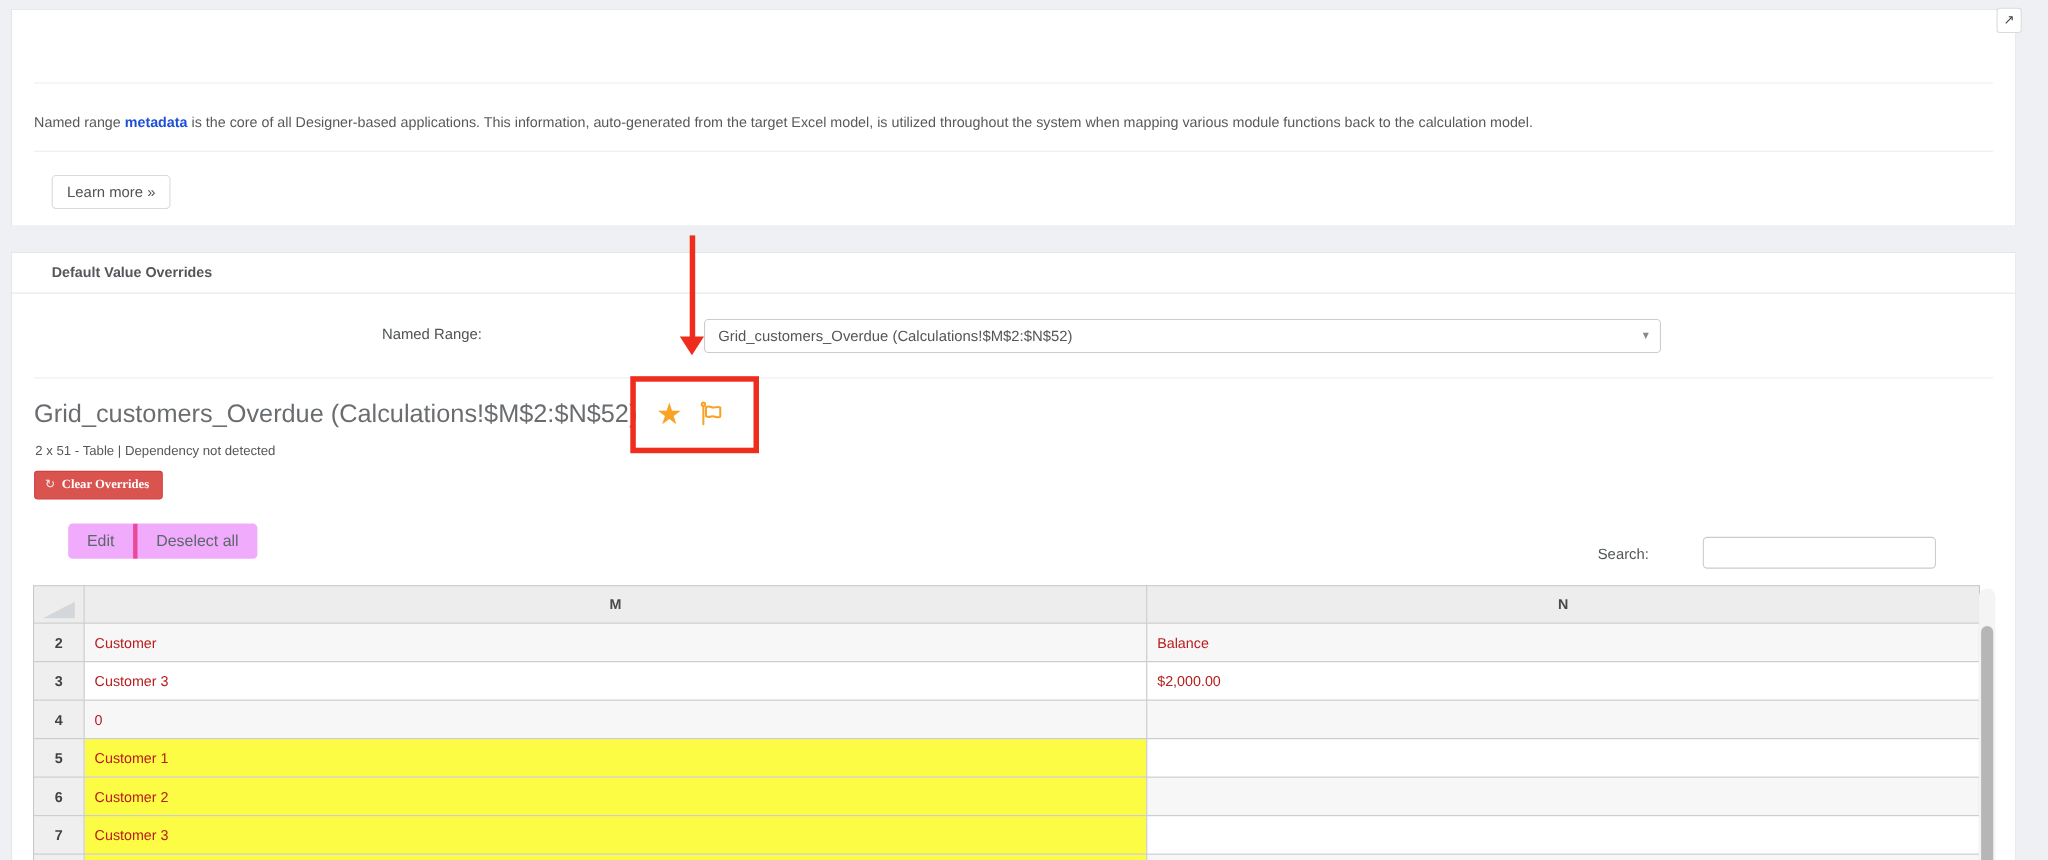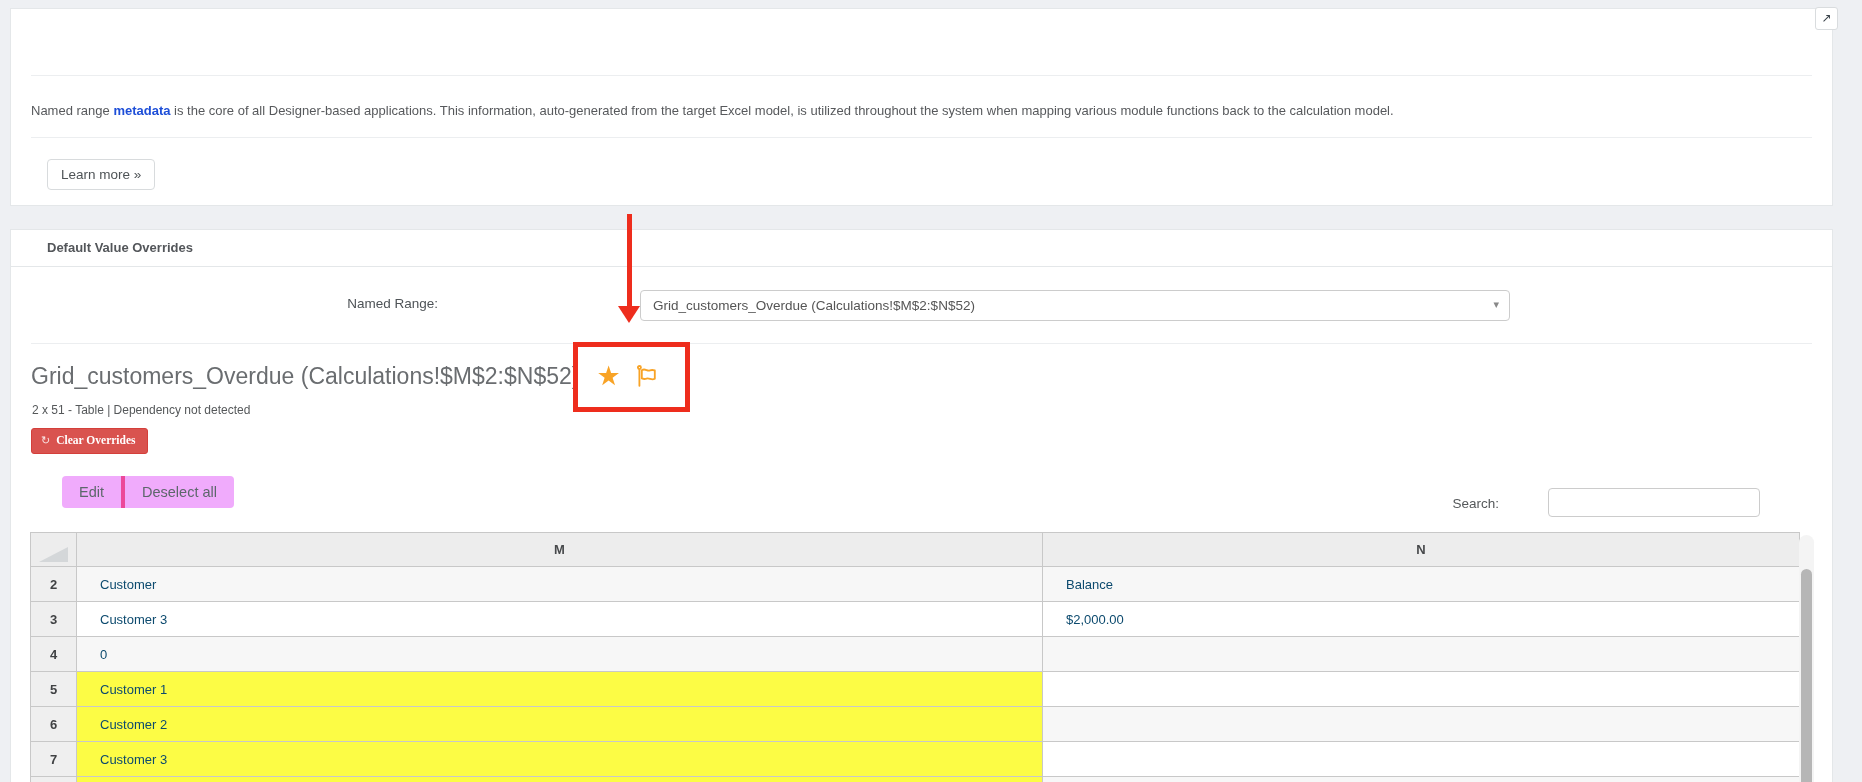--- a/index.html
+++ b/index.html
@@ -122,7 +122,7 @@
     height: 34px; background: #ededed; font-size: 13px; font-weight: bold;
     color: #47494b; text-align: center;
   }
-  .grid td { height: 35px; font-size: 13px; color: #0c4a6e; background: #fff; padding: 0 0 0 23px; }
+  .grid td { height: 35px; font-size: 13px; color: #b91c1c; background: #fff; padding: 0 0 0 9px; }
   .grid td.rownum {
     background: #efefef; font-weight: bold; color: #404244;
     text-align: center; padding: 0;

